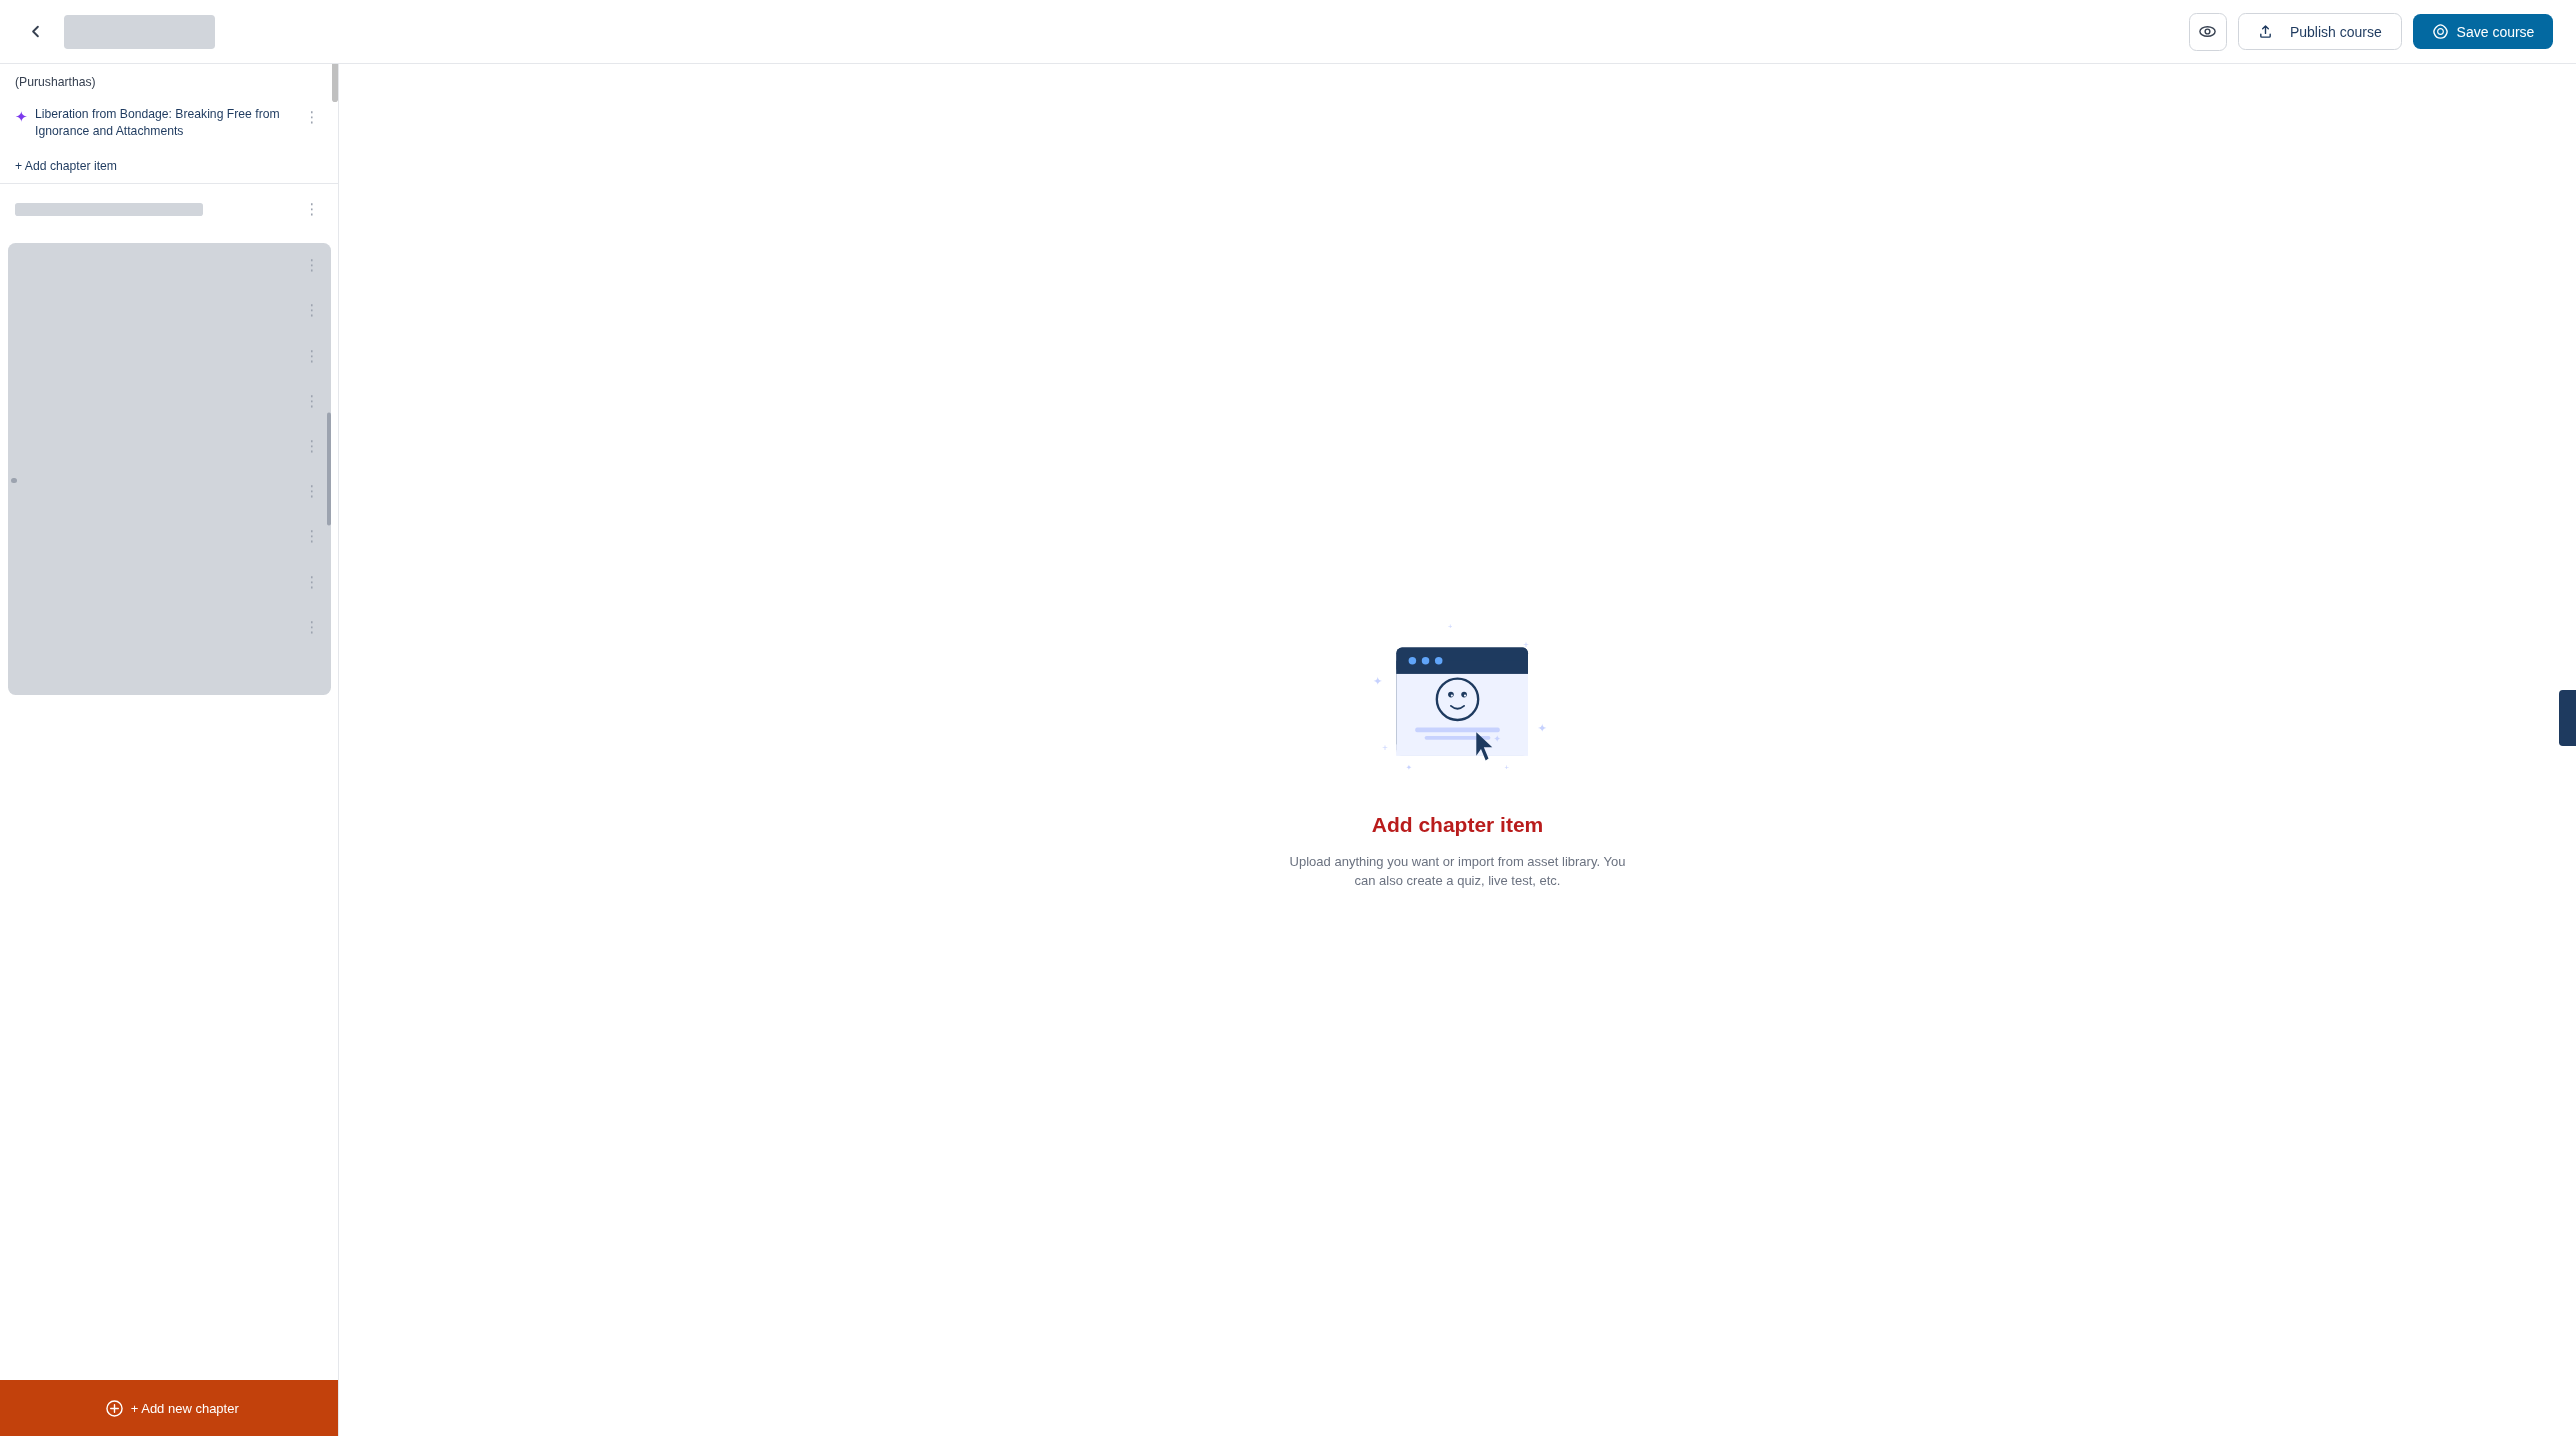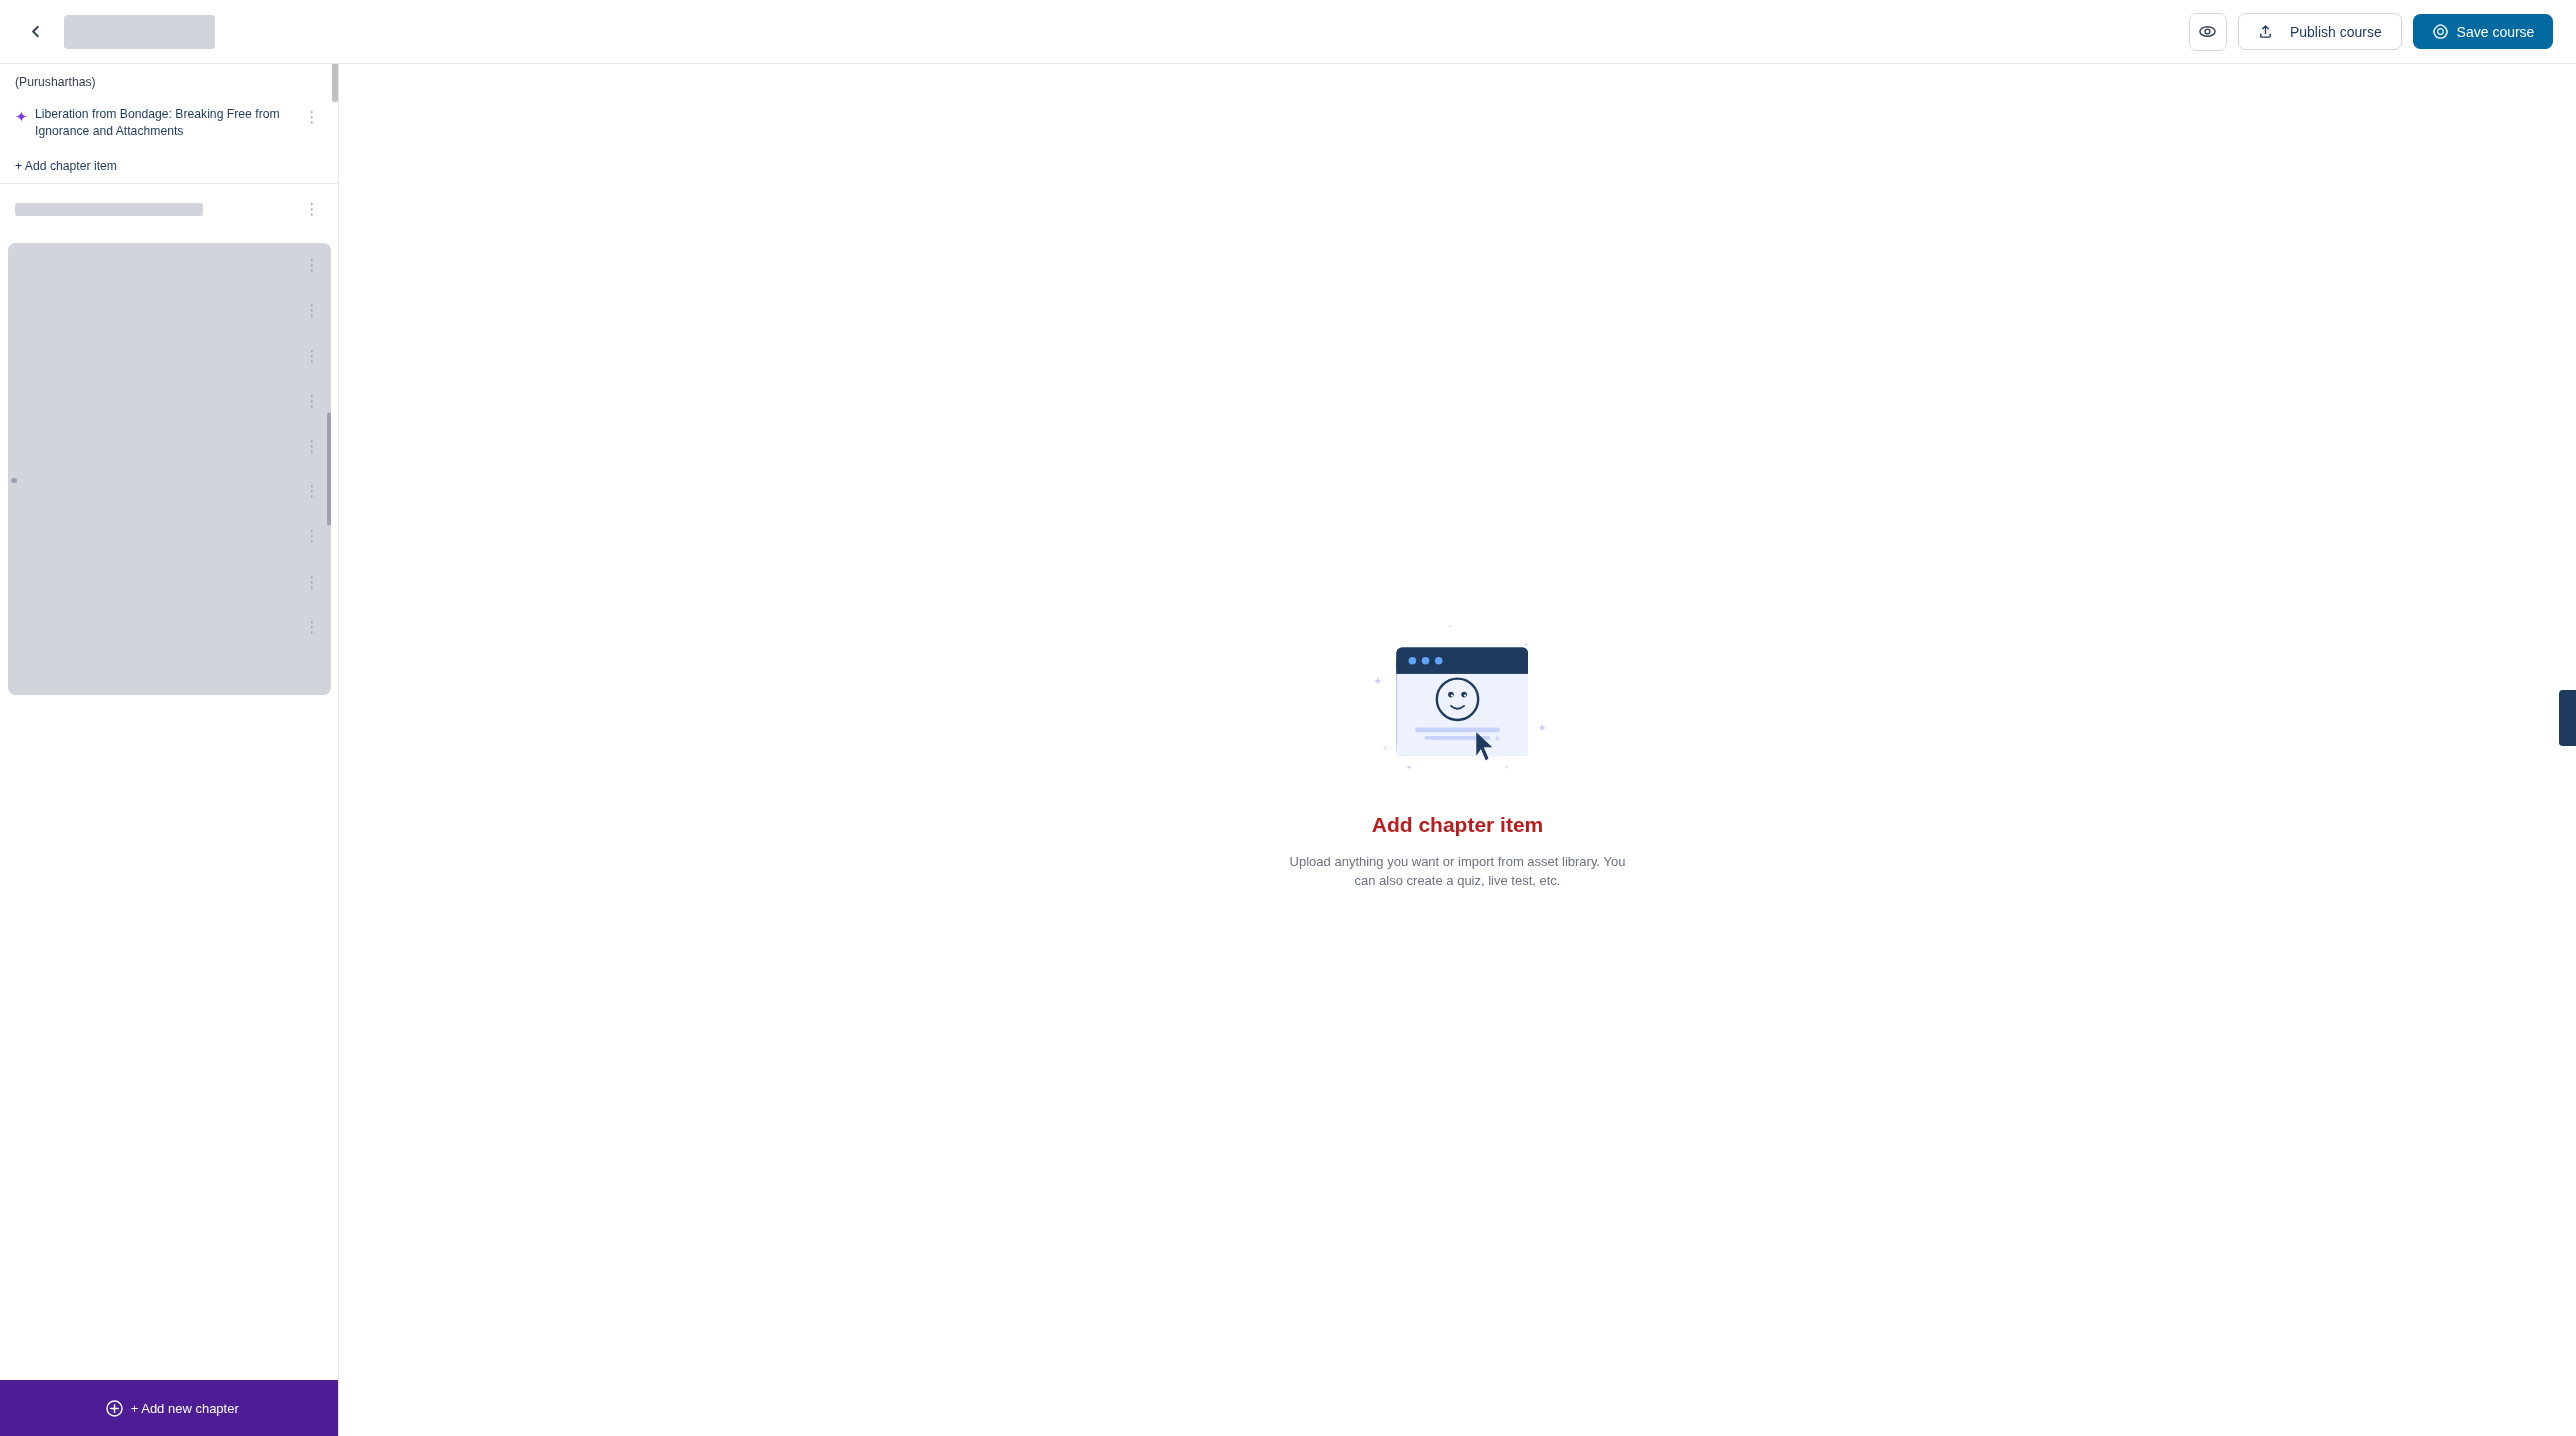--- a/index.html
+++ b/index.html
@@ -180,7 +180,7 @@
     
     .sidebar-footer {
       height: 56px;
-      background: #4c1d95;
+      background: #c2410c;
       display: flex;
       align-items: center;
       justify-content: center;

